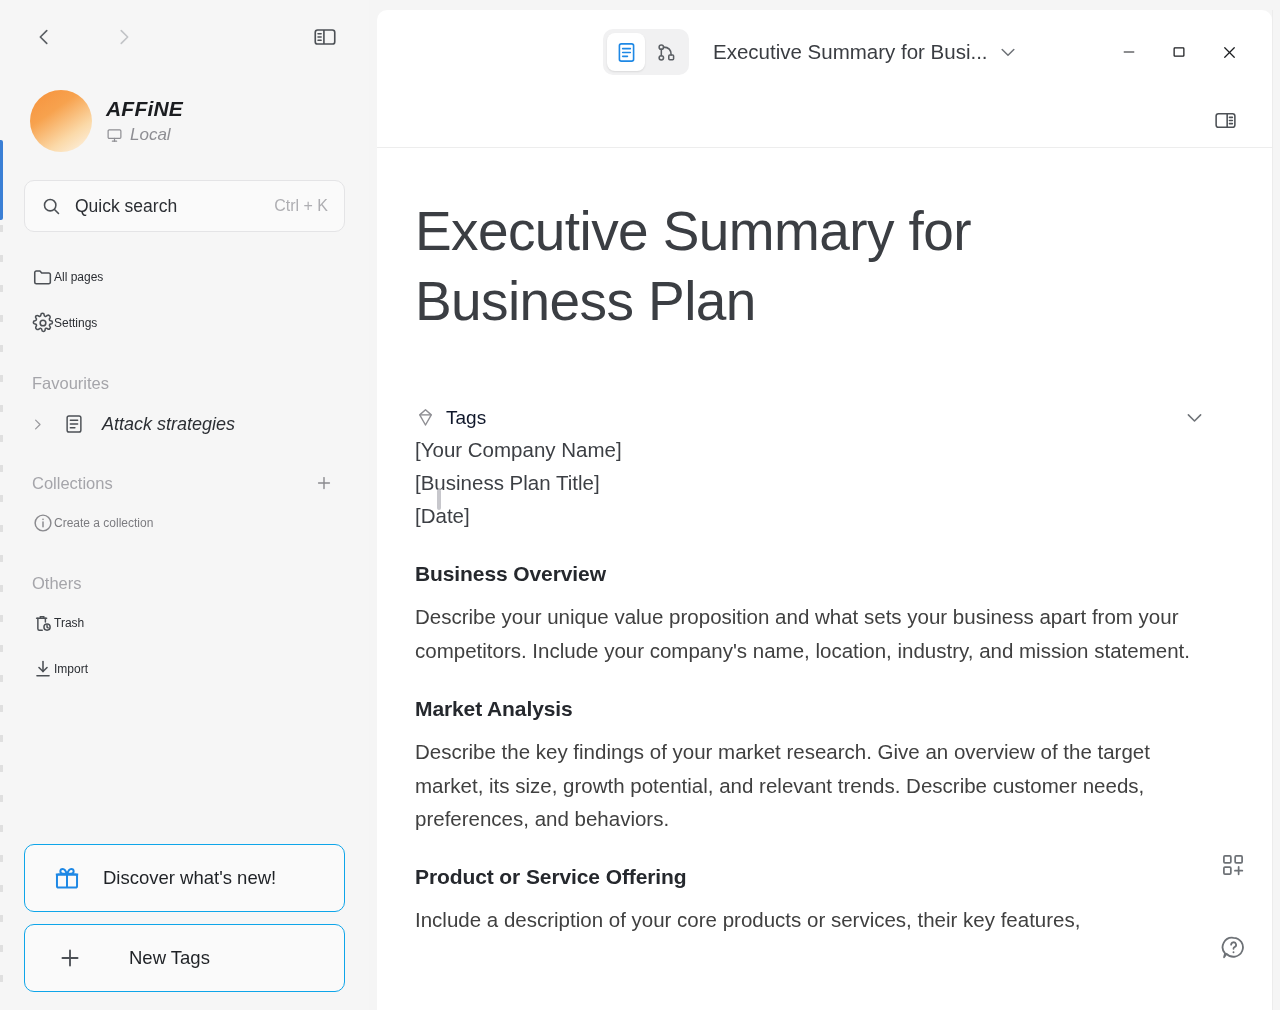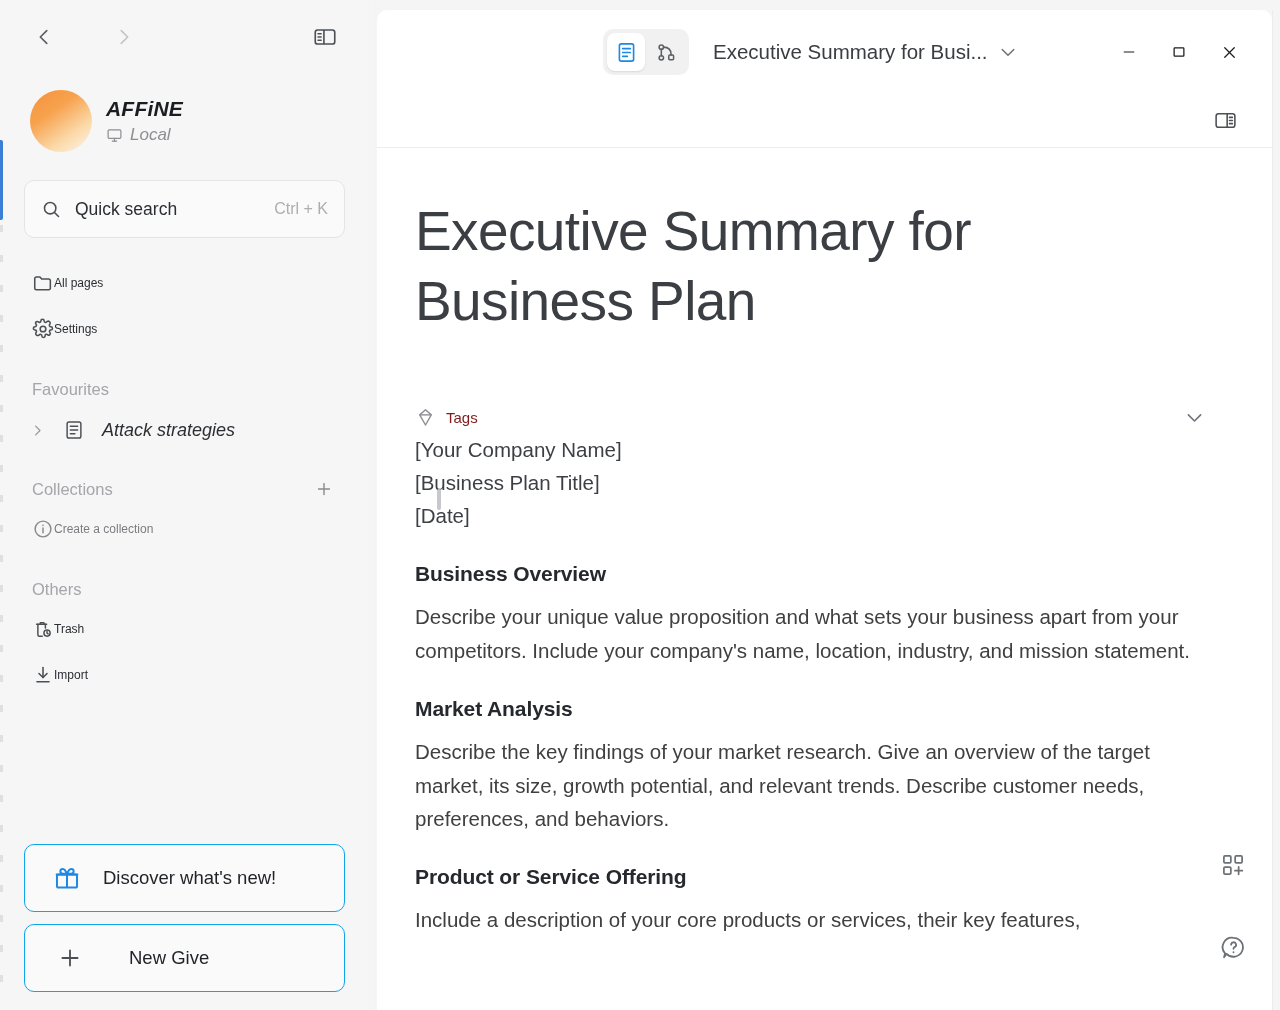--- a/index.html
+++ b/index.html
@@ -62,7 +62,7 @@
 
   .quick-search {
     margin: 20px 24px 0 24px;
-    height: 58px; border: 1px solid #e4e4e6; border-radius: 10px;
+    height: 52px; border: 1px solid #e4e4e6; border-radius: 10px;
     background: #fafafa;
     display: flex; align-items: center; gap: 13px;
     padding: 0 16px; cursor: pointer;

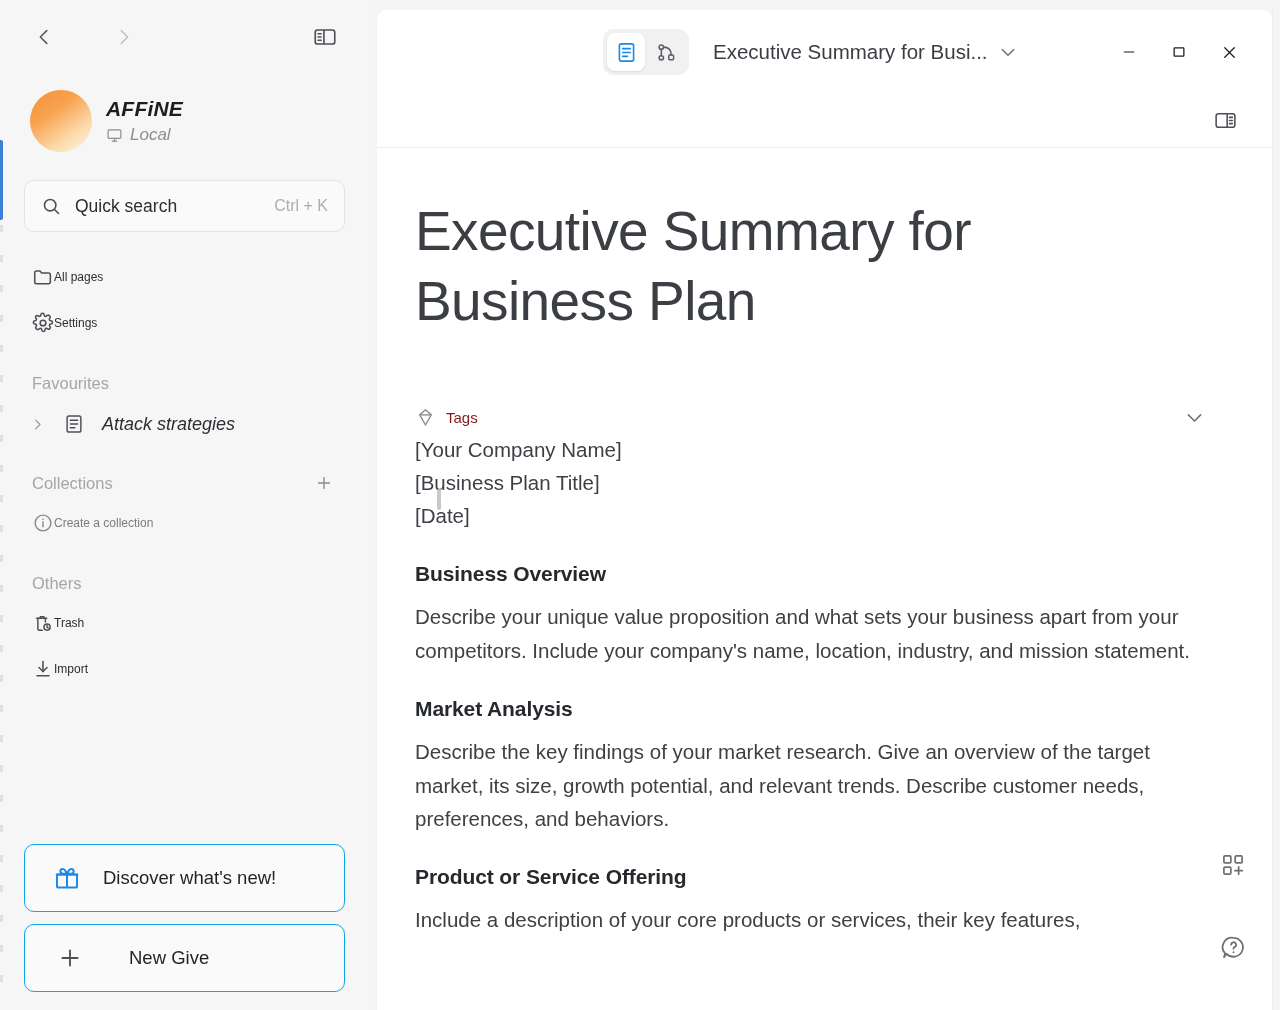--- a/index.html
+++ b/index.html
@@ -173,7 +173,7 @@
     margin-top: 66px; height: 30px; max-width: 790px;
   }
   .tags-left { display: flex; align-items: center; gap: 10px; cursor: pointer; }
-  .tags-label { font-size: 15px; color: #7f1d1d; }
+  .tags-label { font-size: 19px; color: #0f172a; }
   .tags-chev { margin-left: auto; color: #6f7378; cursor: pointer; display: flex; }
 
   .para {

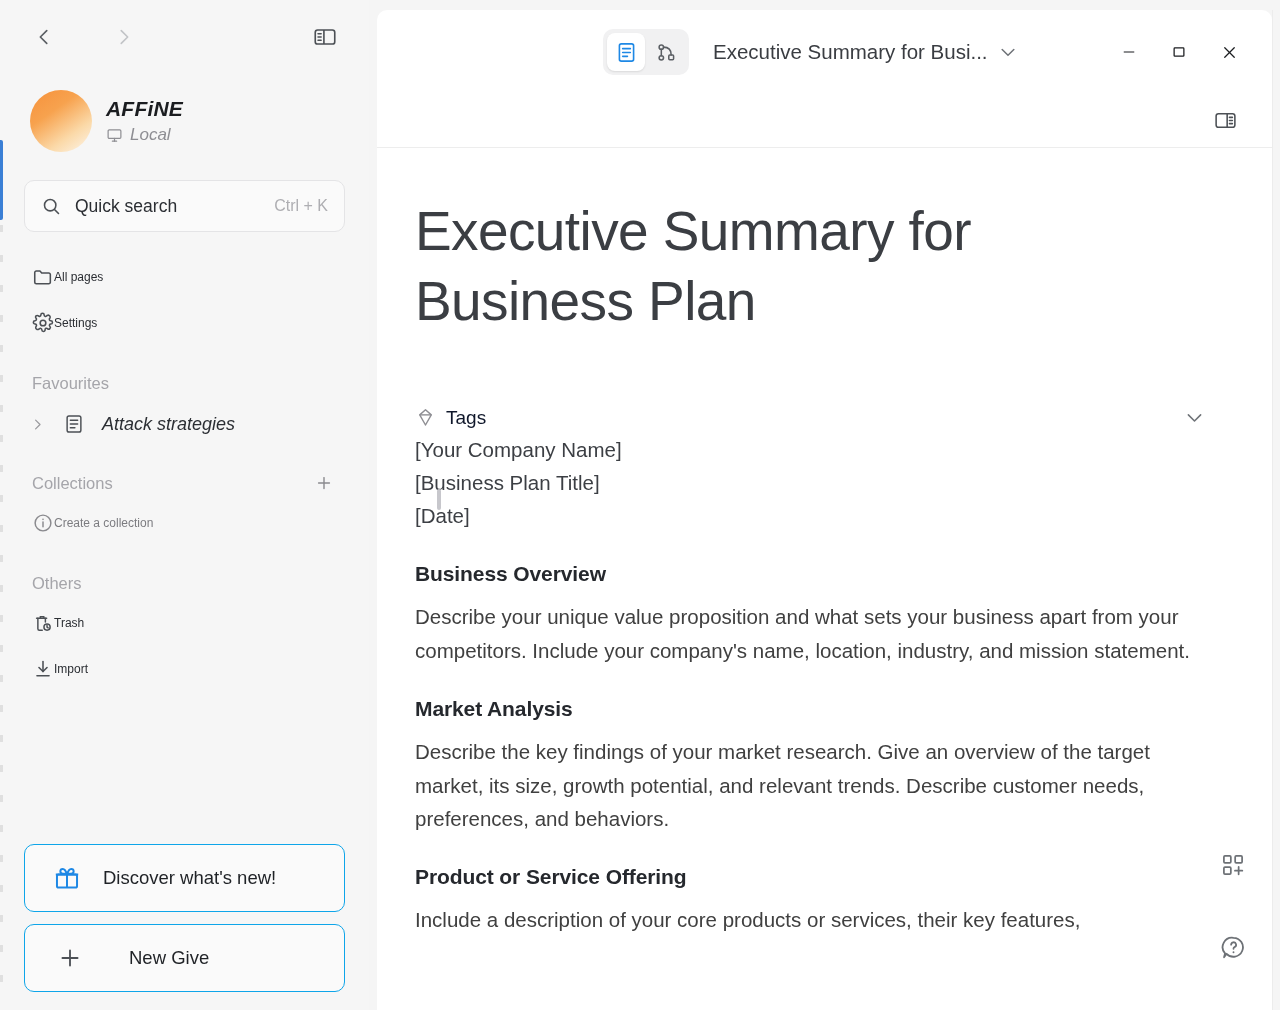--- a/index.html
+++ b/index.html
@@ -366,7 +366,7 @@
           <line x1="12" y1="5" x2="12" y2="19"></line>
             <line x1="5" y1="12" x2="19" y2="12"></line>
         </svg>
-        <span class="big-btn-label" style="margin-left:24px">New Give</span>
+        <span class="big-btn-label" style="margin-left:24px">New Tags</span>
       </div>
     </div>
   </aside>

